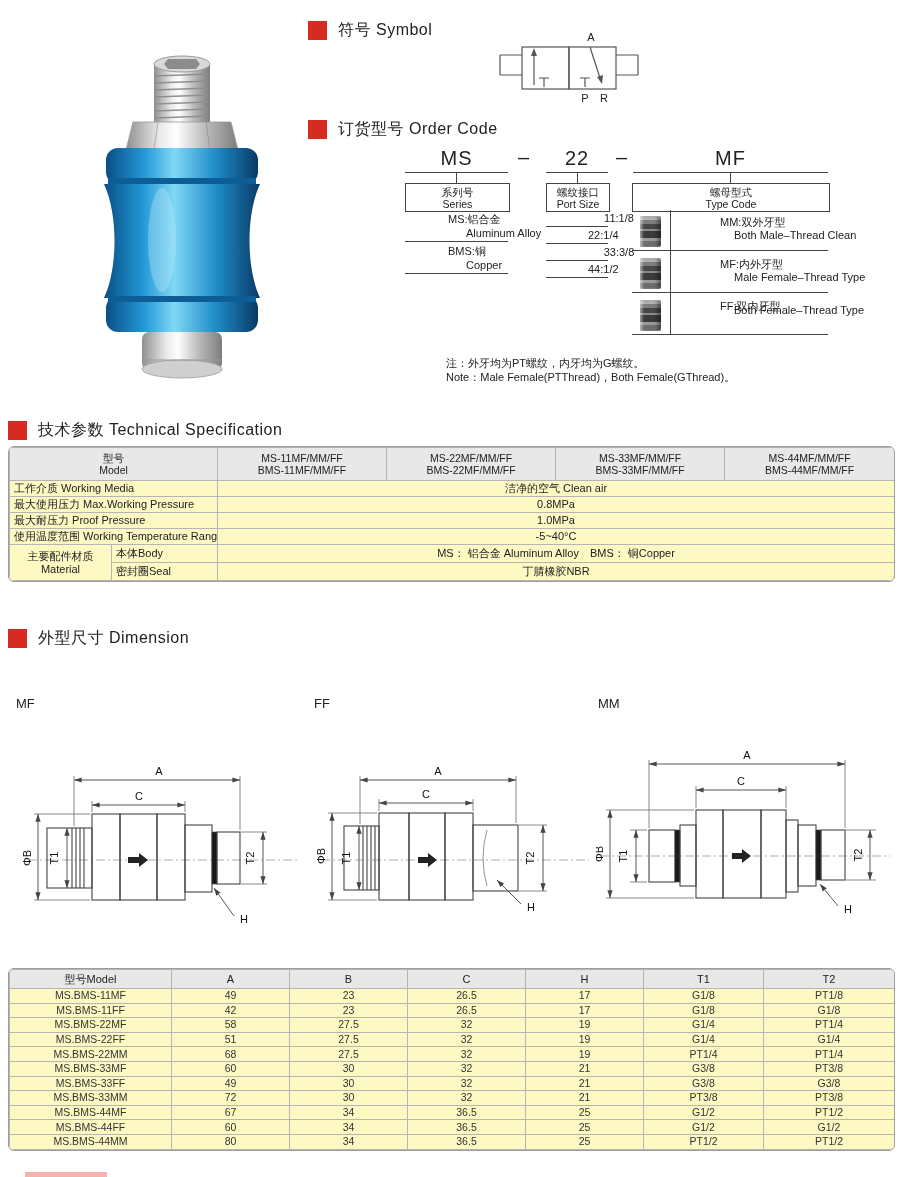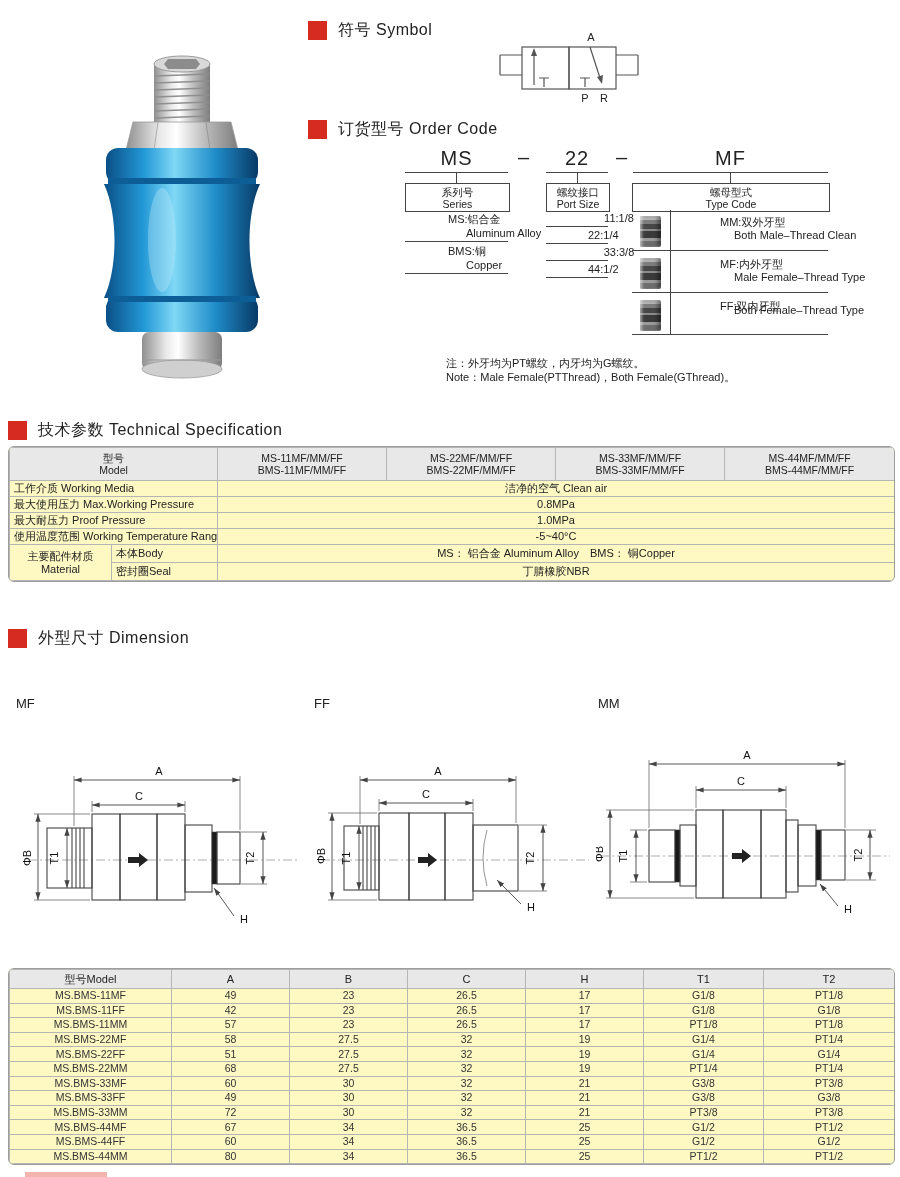--- a/index.html
+++ b/index.html
@@ -425,15 +425,6 @@
             <td>G1/8</td>
           </tr>
       <tr>
-            <td>MS.BMS-11MM</td>
-            <td>57</td>
-            <td>23</td>
-            <td>26.5</td>
-            <td>17</td>
-            <td>PT1/8</td>
-            <td>PT1/8</td>
-          </tr>
-      <tr>
             <td>MS.BMS-22MF</td>
             <td>58</td>
             <td>27.5</td>

